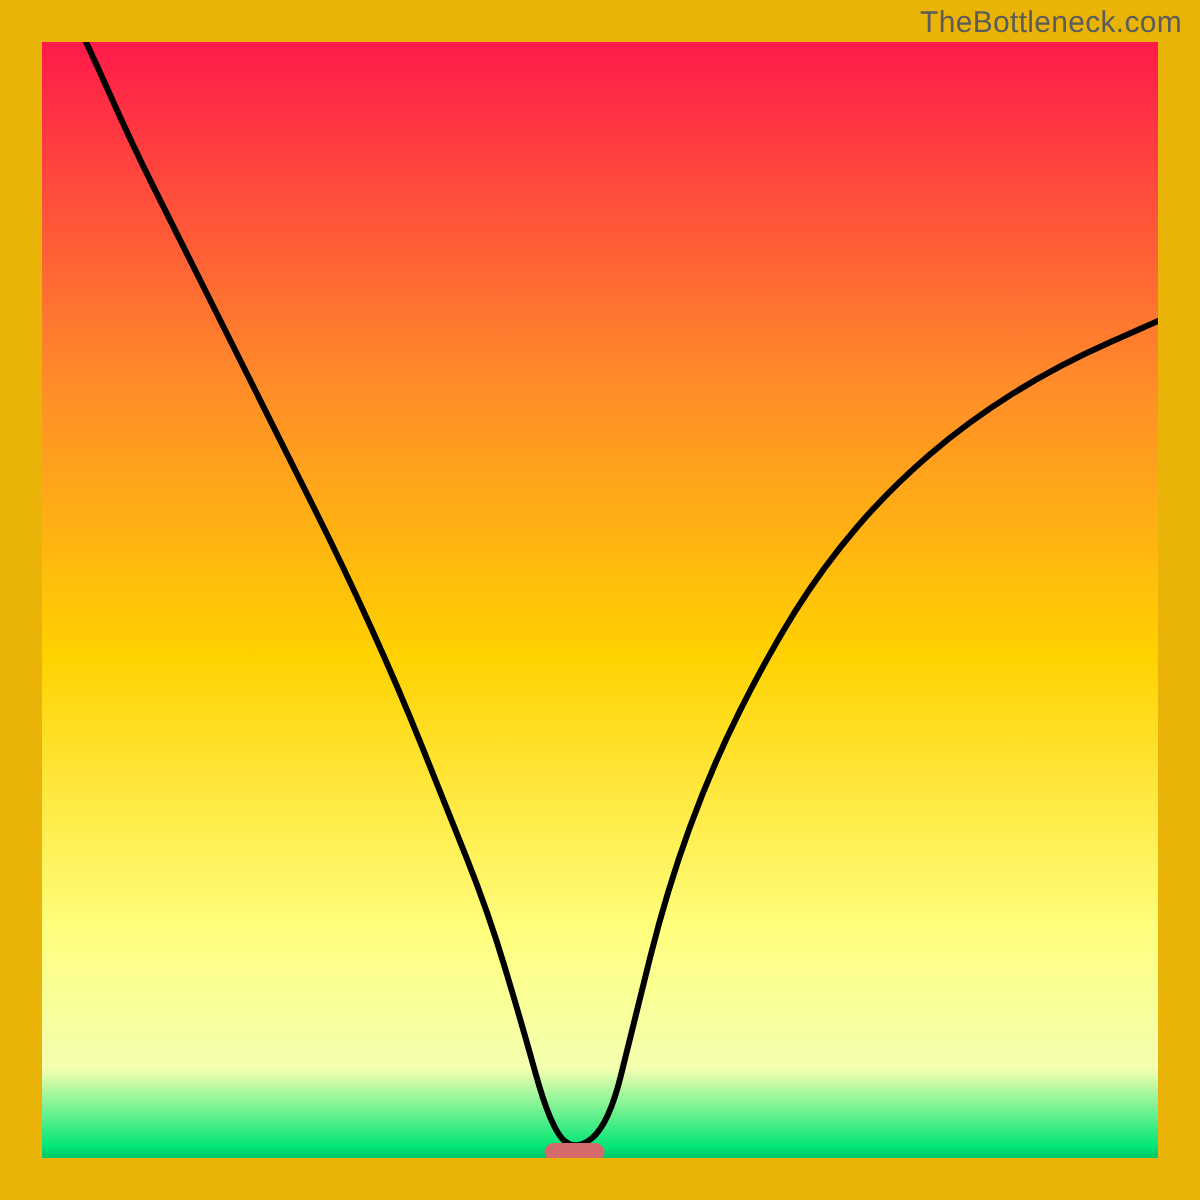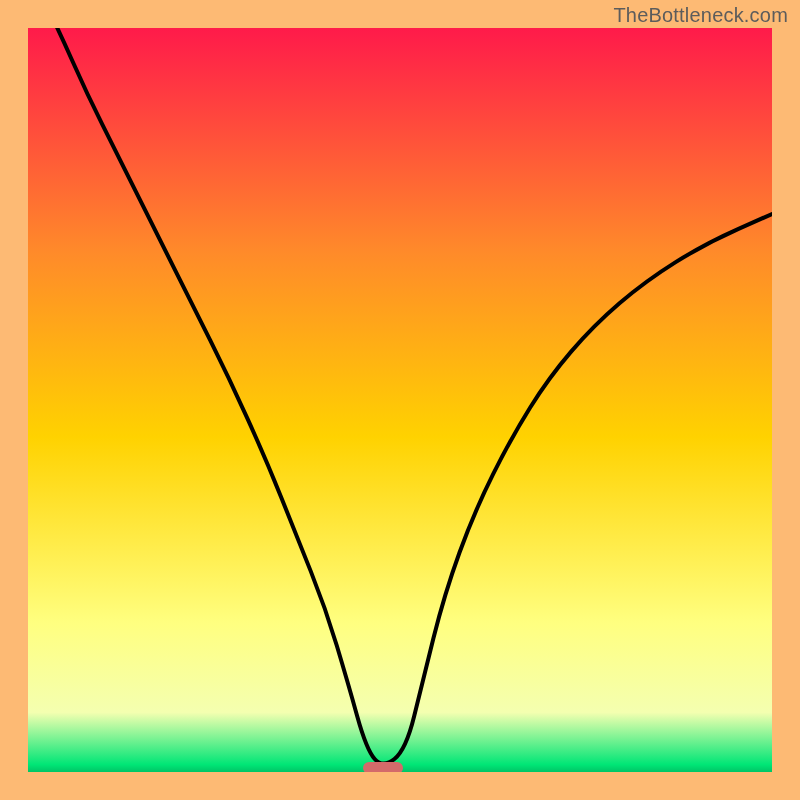--- a/index.html
+++ b/index.html
@@ -17,7 +17,7 @@
     top: 0;
     width: 800px;
     height: 800px;
-    background: #fdba74;
+    background: #eab308;
   }
   .plot {
     position: absolute;

